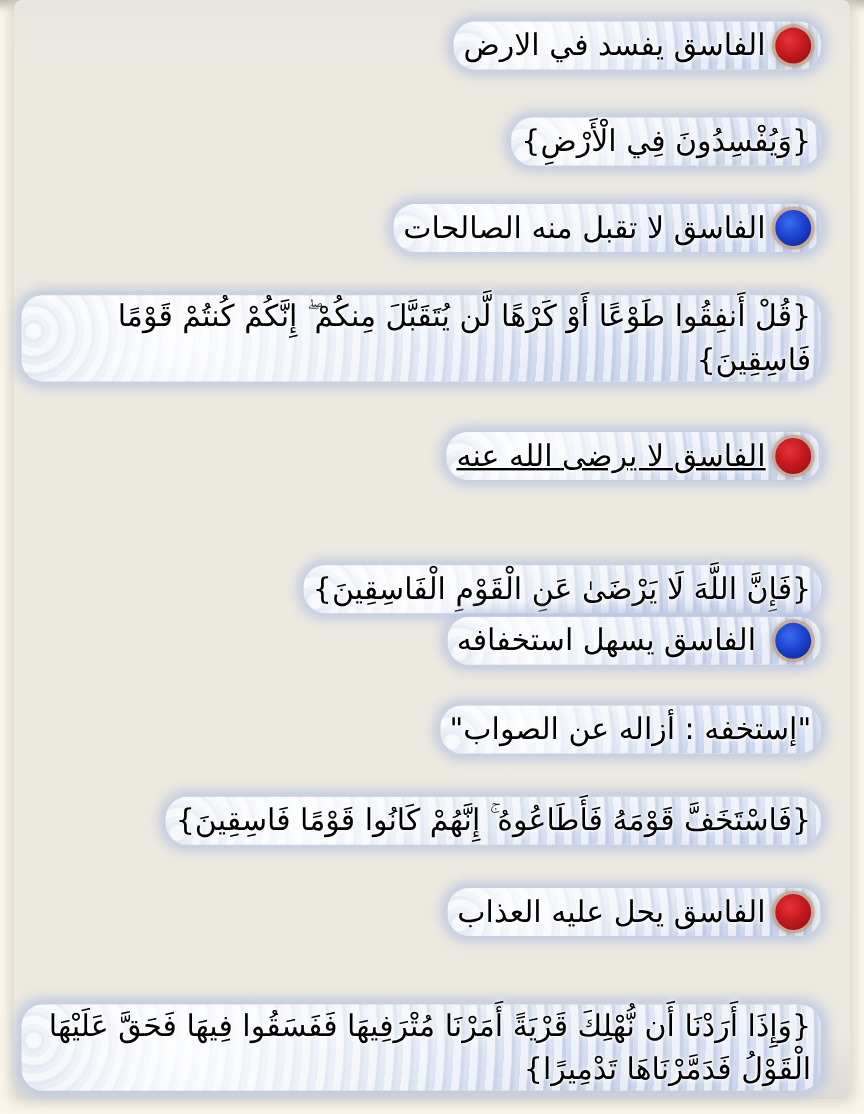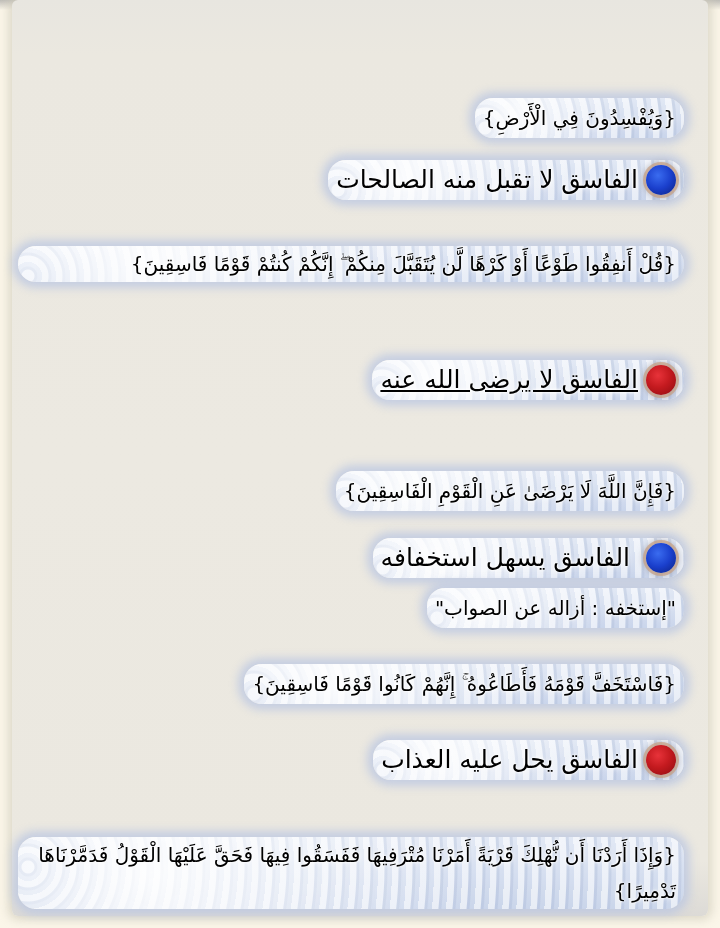--- a/index.html
+++ b/index.html
@@ -82,6 +82,10 @@
 <div class="top-shadow"></div>
 <div class="page">
 
+  <div class="line heading" style="top:18px;">
+    <span class="bullet red"></span>
+    <span>الفاسق يفسد في الارض</span>
+  </div>
   <div class="line verse" style="top:98px;">{وَيُفْسِدُونَ فِي الْأَرْضِ}</div>
 
   <div class="line heading" style="top:160px;margin-left:24px;">

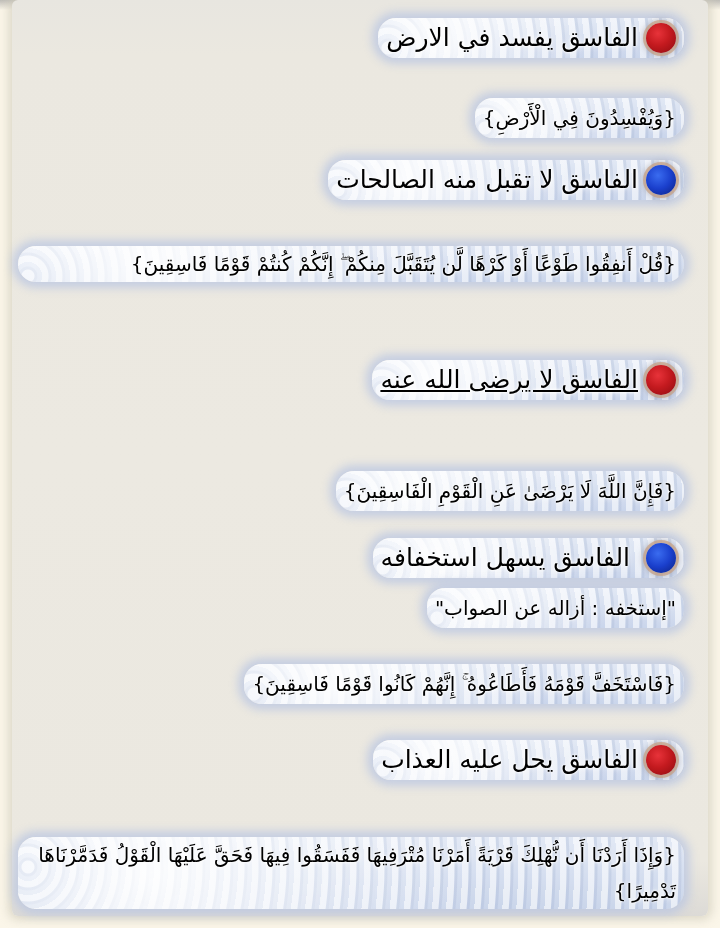--- a/index.html
+++ b/index.html
@@ -68,7 +68,7 @@
       background: radial-gradient(circle at 40% 35%, #3a6cf0 0%, #1a3fcc 50%, #0c2080 100%);
     }
     .verse {
-      font-size: 20px;
+      font-size: 25px;
       text-align: right;
     }
     .multiline {

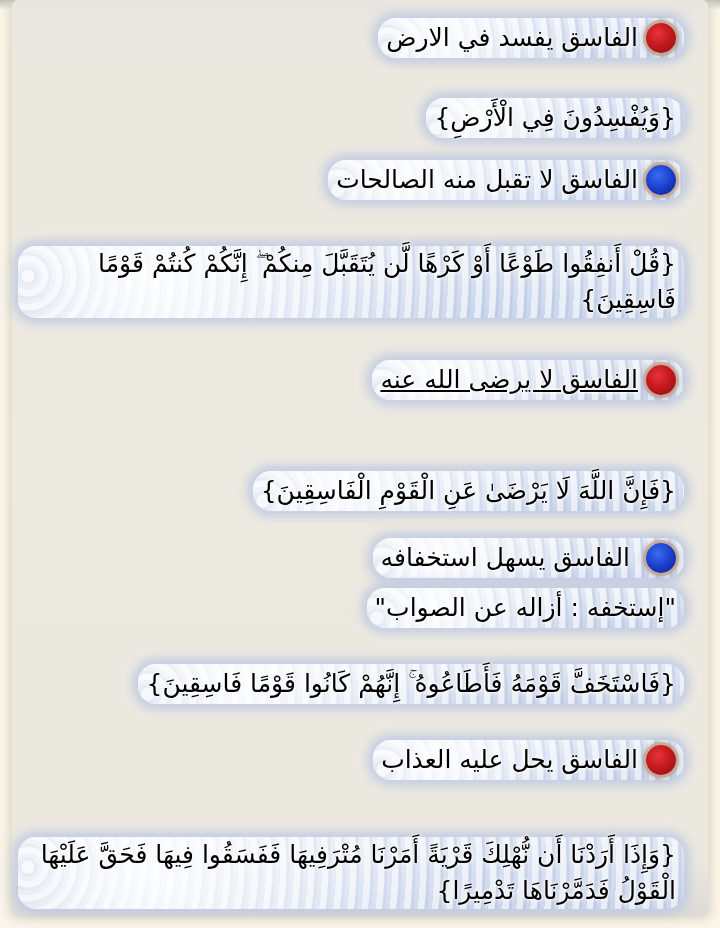--- a/index.html
+++ b/index.html
@@ -88,7 +88,7 @@
   </div>
   <div class="line verse" style="top:98px;">{وَيُفْسِدُونَ فِي الْأَرْضِ}</div>
 
-  <div class="line heading" style="top:160px;margin-left:24px;">
+  <div class="line heading" style="top:170px;margin-left:24px;">
     <span class="bullet blue"></span>
     <span>الفاسق لا تقبل منه الصالحات</span>
   </div>

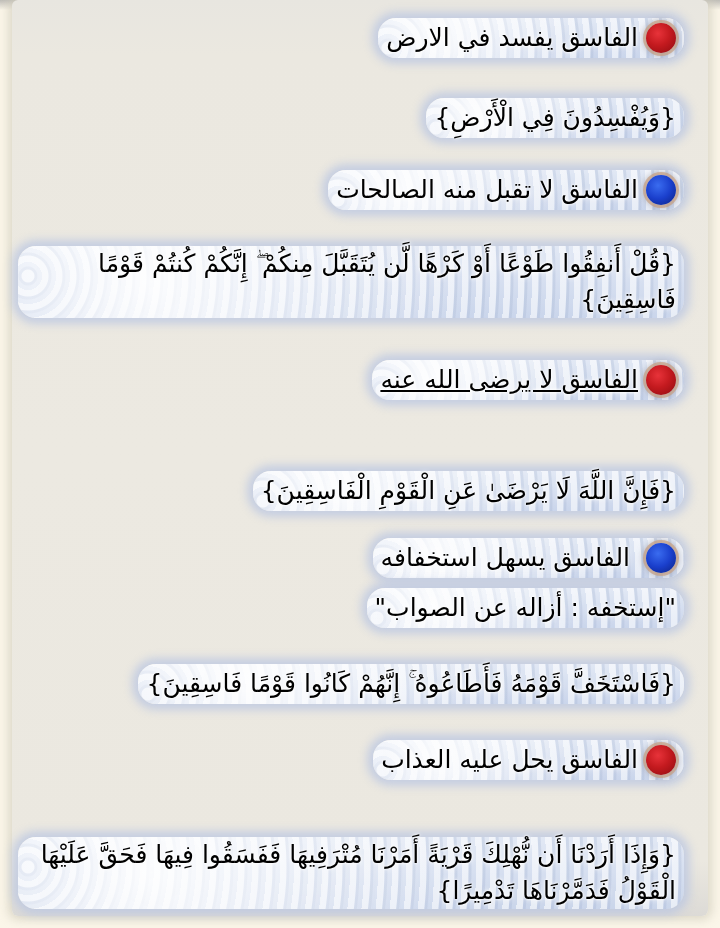--- a/index.html
+++ b/index.html
@@ -100,7 +100,7 @@
   </div>
   <div class="line verse" style="top:438px;margin-top:33px;">{فَإِنَّ اللَّهَ لَا يَرْضَىٰ عَنِ الْقَوْمِ الْفَاسِقِينَ}</div>
 
-  <div class="line heading" style="top:538px;gap:16px;">
+  <div class="line heading" style="top:514px;gap:16px;">
     <span class="bullet blue"></span>
     <span>الفاسق يسهل  استخفافه</span>
   </div>

